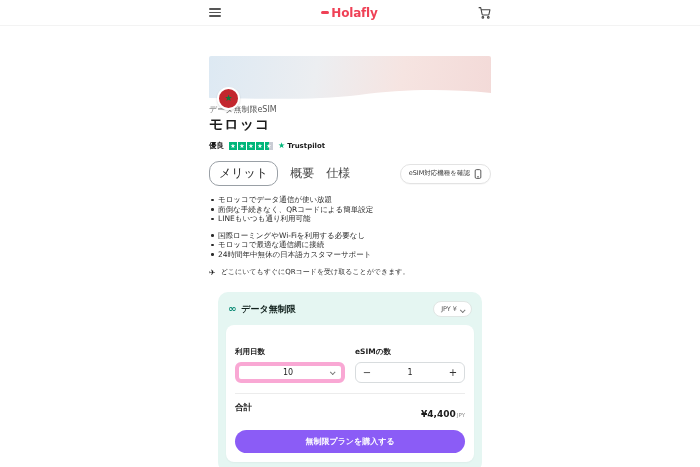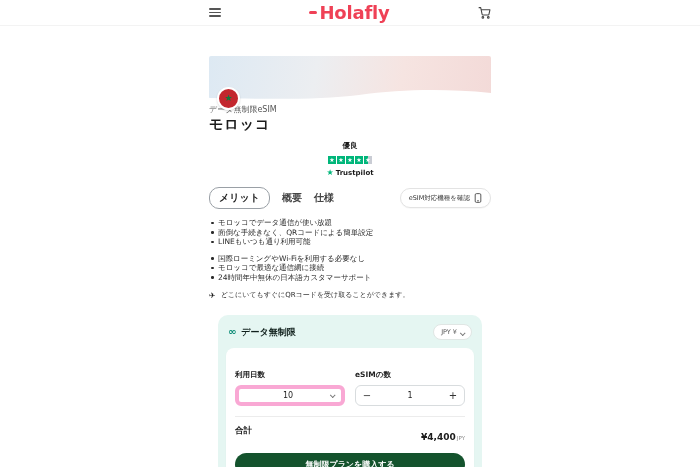--- a/index.html
+++ b/index.html
@@ -12,7 +12,7 @@
   .topbar-inner { width:282px; margin:0 auto; display:flex; align-items:center; justify-content:space-between; }
   .hamburger { width:12px; cursor:pointer; }
   .hamburger span { display:block; height:1.5px; background:#555; margin:2px 0; border-radius:1px; }
-  .logo { display:flex; align-items:center; gap:1px; font-weight:bold; font-size:18px; color:#ef4156; letter-spacing:-0.2px; }
+  .logo { display:flex; align-items:center; gap:1px; font-weight:bold; font-size:12px; color:#ef4156; letter-spacing:-0.2px; }
   .logo-dash { display:inline-block; width:8px; height:2.5px; background:#ef4156; border-radius:2px; margin-right:1px; }
   .cart-btn { background:none; border:none; cursor:pointer; padding:0; line-height:0; }
 

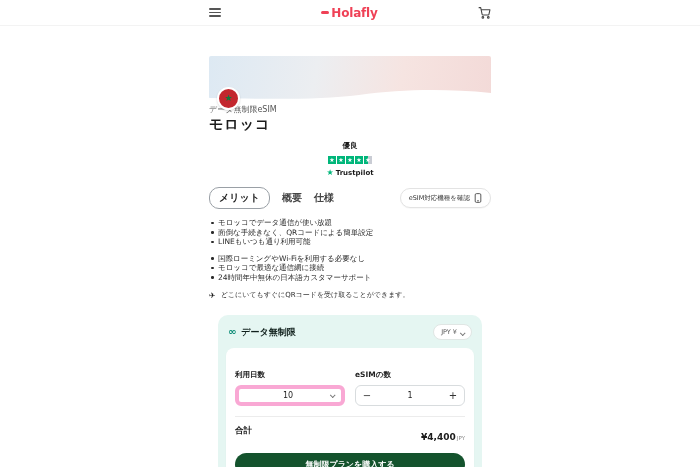--- a/index.html
+++ b/index.html
@@ -31,7 +31,7 @@
   
   .subtitle { margin-top:5px; font-size:8px; color:#555; }
   .page-title { margin-top:1px; font-size:14px; font-weight:bold; color:#1c1c1c; letter-spacing:1px; }
-  .rating { margin-top:7px; display:flex; align-items:center; gap:5px;flex-direction:column; }
+  .rating { margin-top:7px; display:flex; align-items:center; gap:5px; }
   .rating-label { font-size:7.5px; font-weight:bold; color:#191919; }
   .stars { display:flex; gap:1px; }
   .star-box { width:8px; height:8px; background:#00b67a; display:flex; align-items:center; justify-content:center;

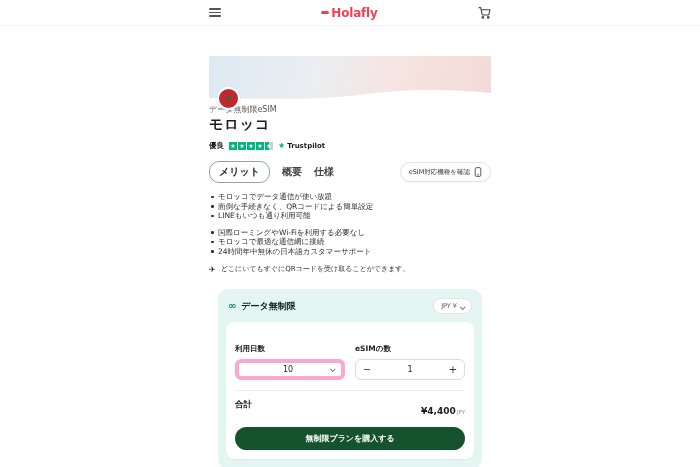--- a/index.html
+++ b/index.html
@@ -43,7 +43,7 @@
   
   .tabs-row { margin-top:10px; display:flex; align-items:center; justify-content:space-between; }
   .tabs { display:flex; align-items:center; gap:12px; }
-  .tab { font-size:10px; color:#444; cursor:pointer;font-weight:bold; }
+  .tab { font-size:12px; color:#444; cursor:pointer; }
   .tab.active { border:1px solid #9aa0a6; border-radius:10px; padding:3px 9px; color:#1c1c1c; }
   .compat-btn { display:flex; align-items:center; gap:4px; background:#fff; border:1px solid #e3e3e3;
     border-radius:11px; padding:4px 8px; font-size:6.5px; color:#333; cursor:pointer;

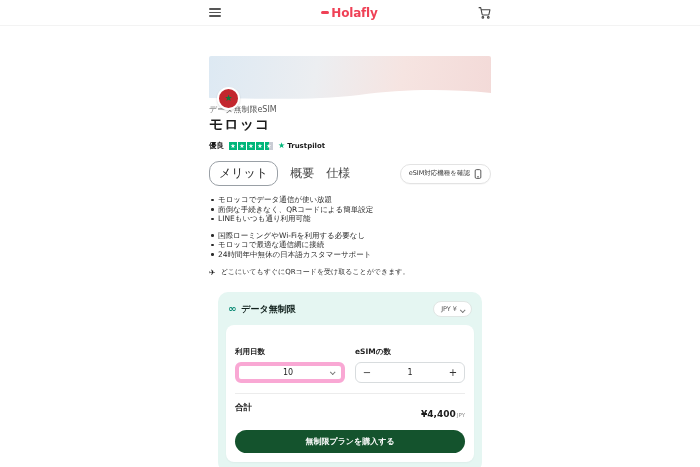--- a/index.html
+++ b/index.html
@@ -82,7 +82,7 @@
   .total-label { font-size:8.5px; font-weight:bold; color:#1c1c1c; }
   .total-value b { font-size:9px; color:#1c1c1c; }
   .total-value small { font-size:5.5px; color:#888; margin-left:1px; }
-  .buy-btn { margin-top:9px; width:100%; height:23px; border:none; border-radius:14px; background:#14532d;
+  .buy-btn { margin-top:9px; width:100%; height:23px; border:none; border-radius:14px; background:#8b5cf6;
     color:#fff; font-size:8px; font-weight:bold; cursor:pointer; font-family:inherit; }
 </style>
 </head>

